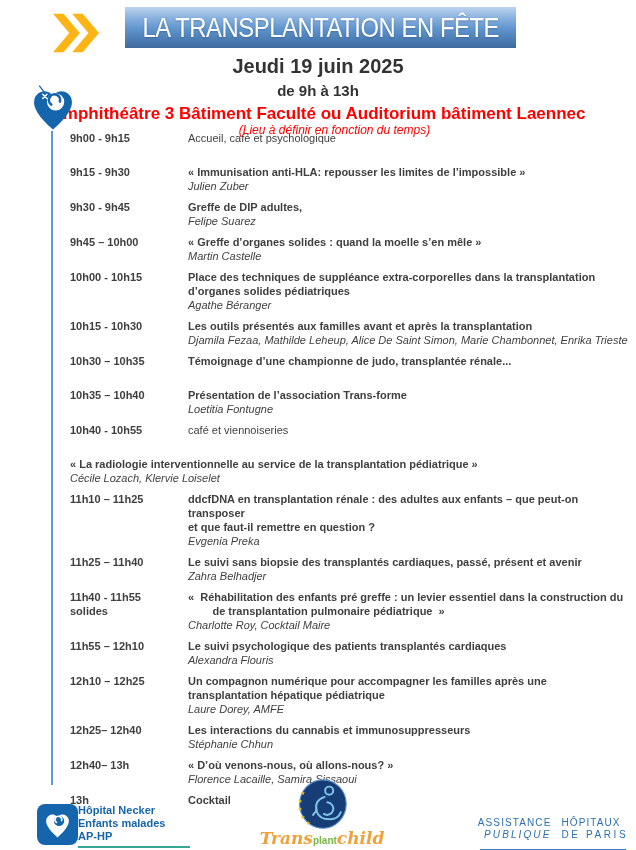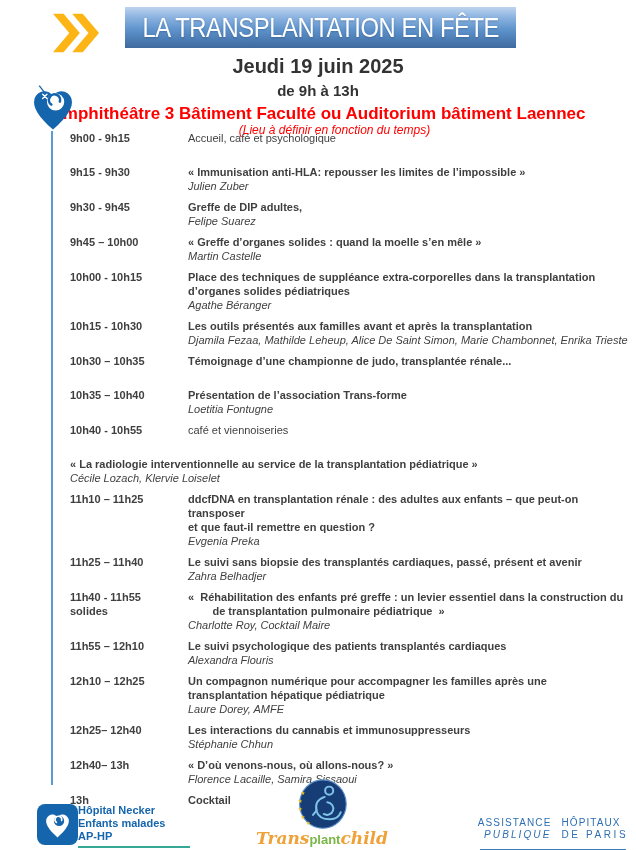--- a/index.html
+++ b/index.html
@@ -47,7 +47,7 @@
   .f-tpc{position:absolute;left:252px;top:779px;width:140px;text-align:center;}
   .tpc-name{margin-top:-6px;font-family:"DejaVu Serif","Liberation Serif",serif;
             font-style:italic;font-weight:bold;font-size:17px;line-height:18px;color:#f0a23a;}
-  .tpc-plant{font-size:13px;color:#7ab648;font-style:normal;font-family:"Liberation Sans",sans-serif;}
+  .tpc-plant{font-size:10px;color:#7ab648;font-style:normal;font-family:"Liberation Sans",sans-serif;}
 
   
   .f-aphp{position:absolute;left:450px;top:812px;width:146px;margin-left:30px;}

